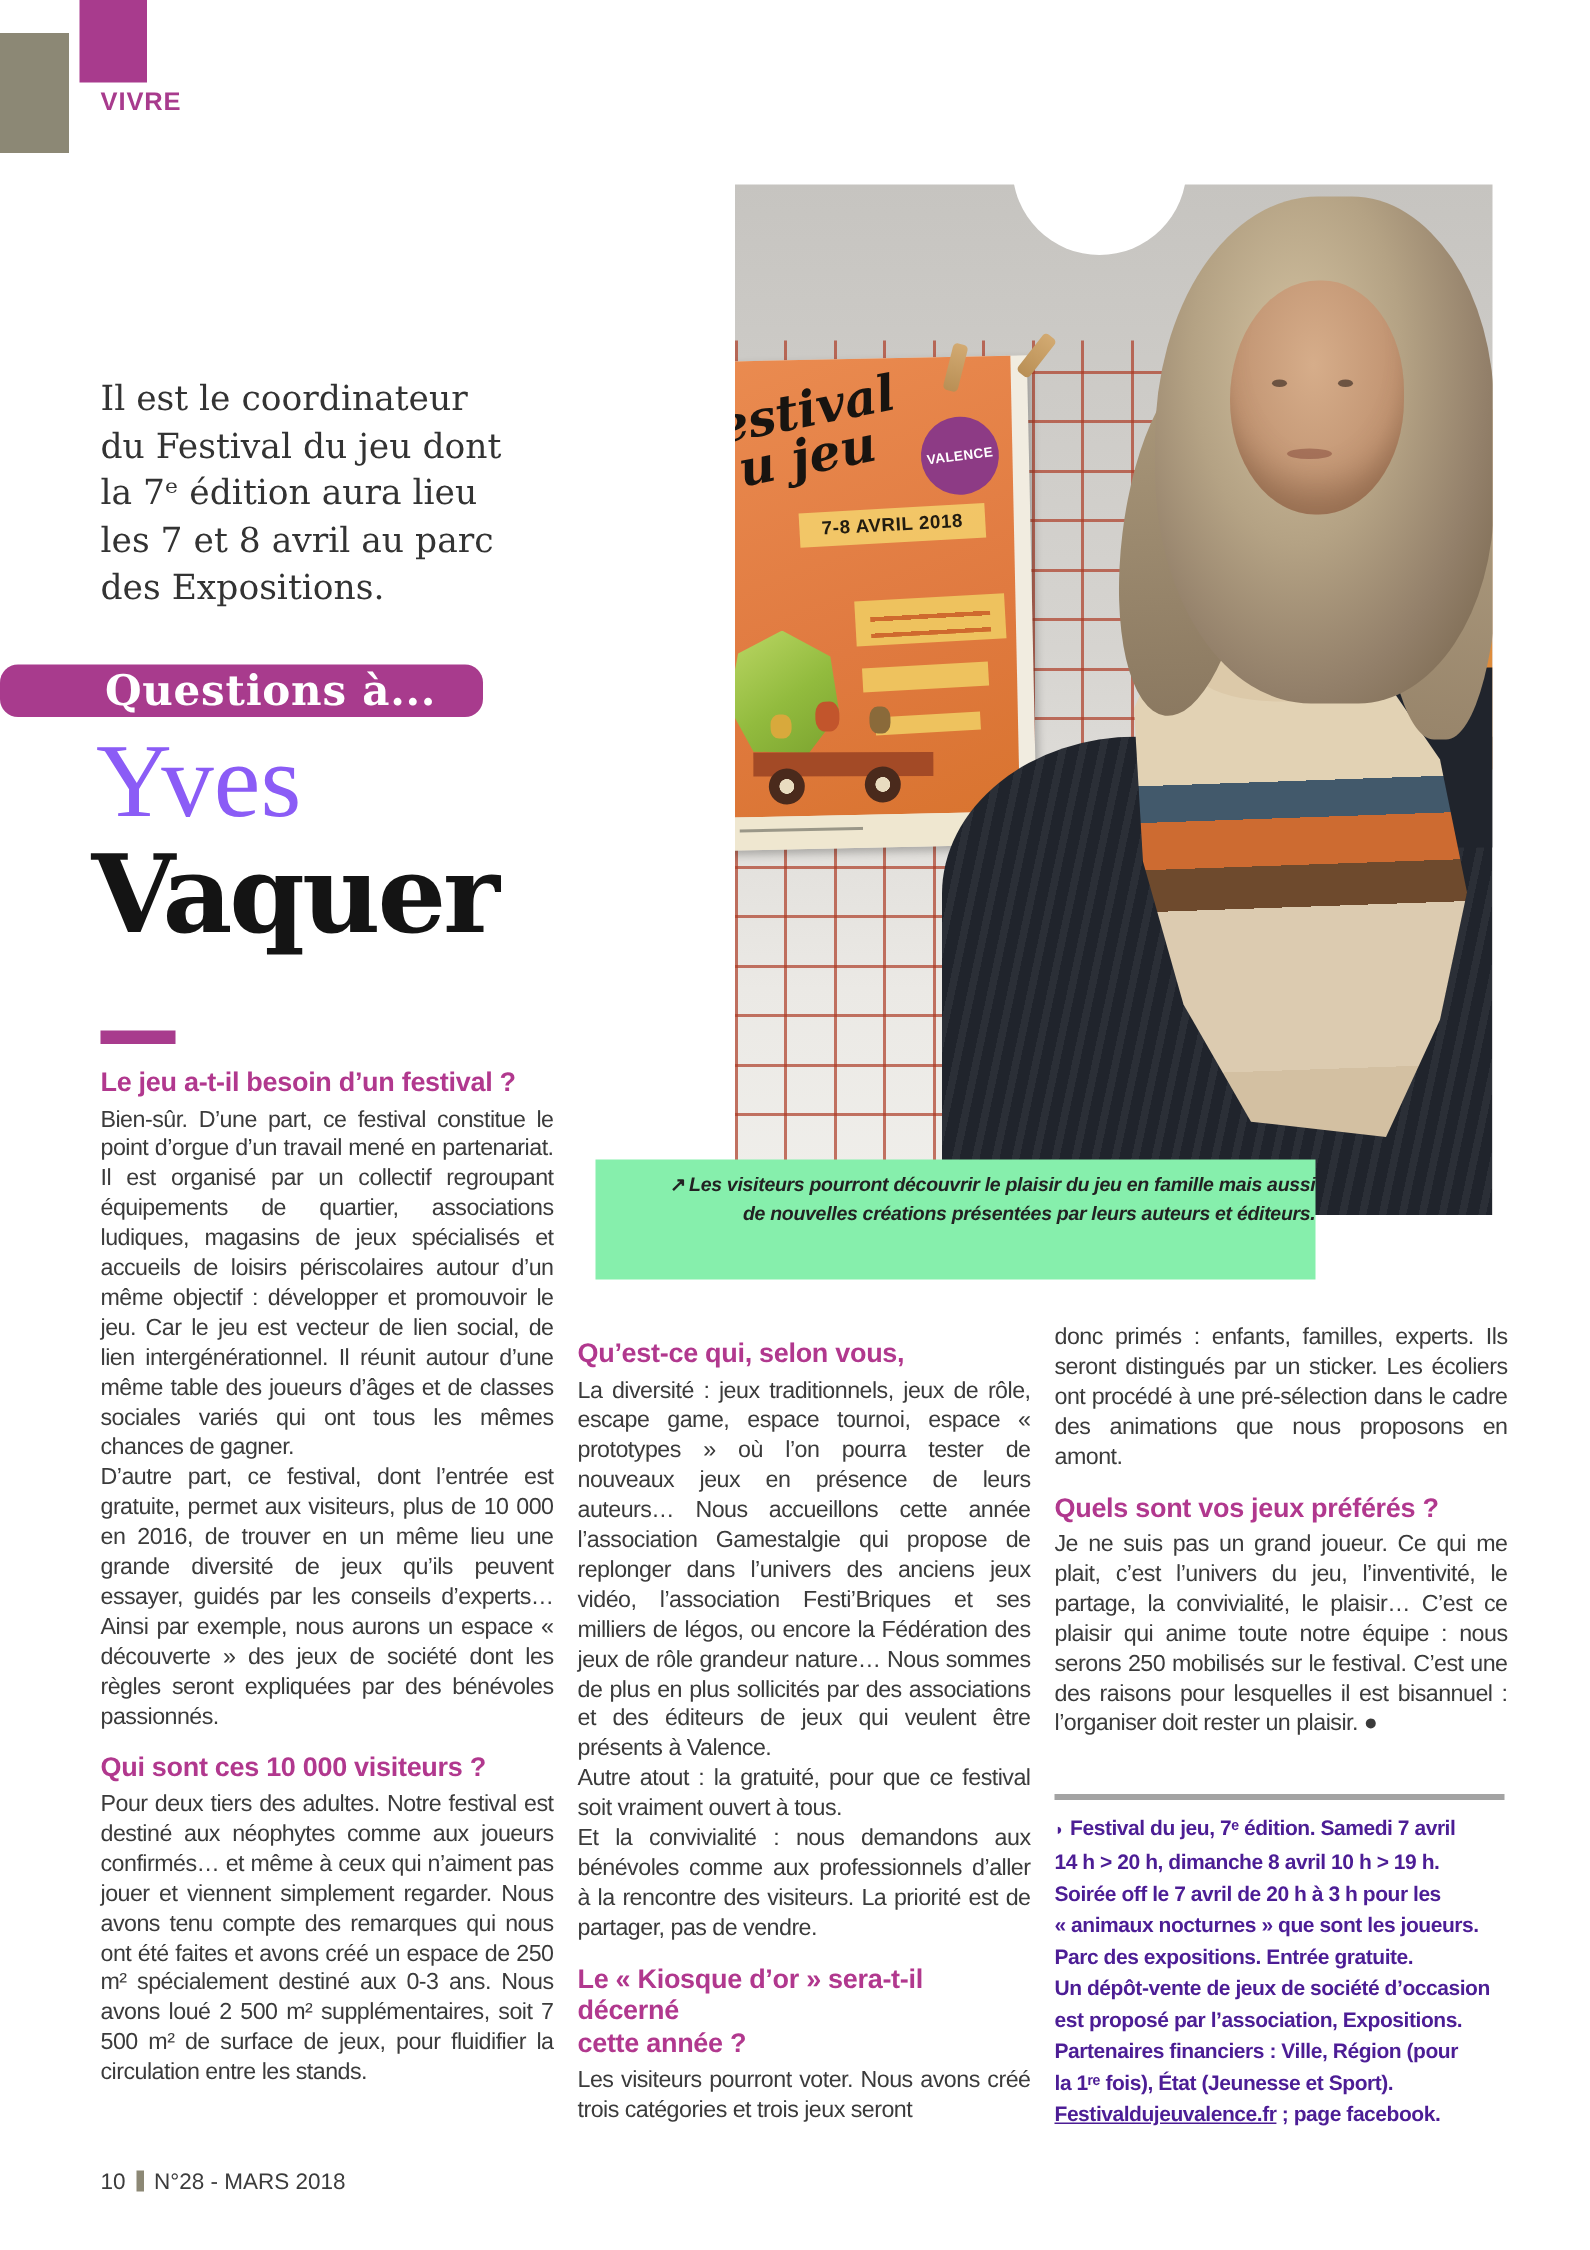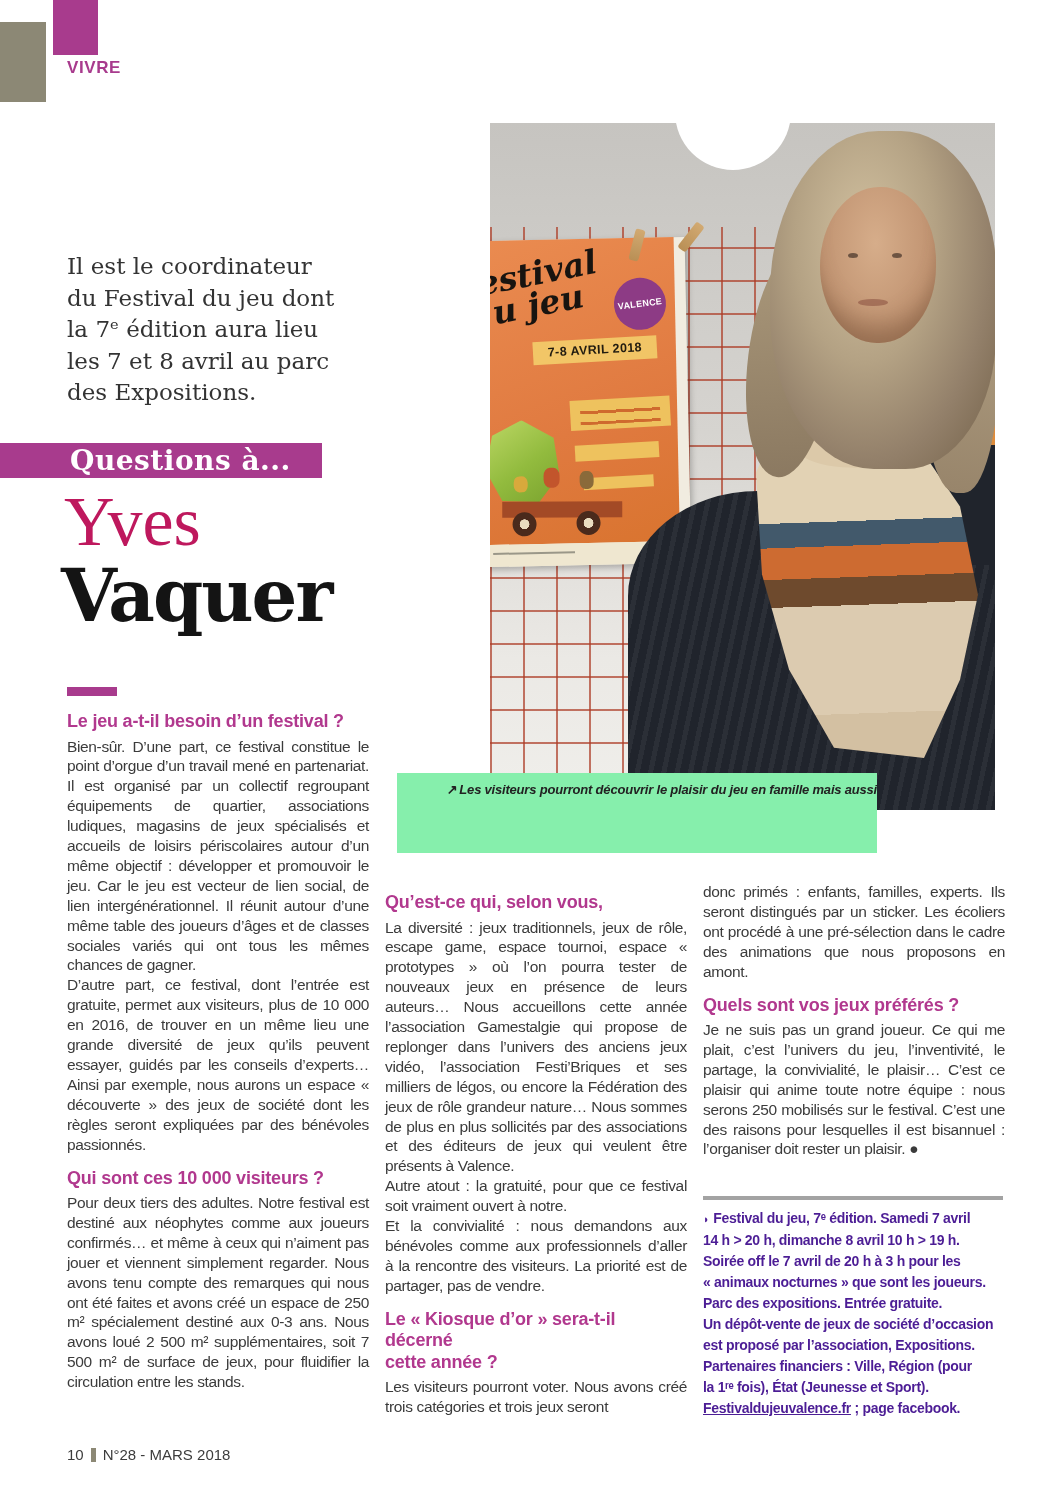--- a/index.html
+++ b/index.html
@@ -17,7 +17,7 @@
          font-size:23px;line-height:31.5px;color:#333;}
   #kicker{left:0;top:443px;width:322px;height:35px;background:#a83b8d;color:#fff;
           font-family:"DejaVu Serif",serif;font-weight:bold;font-size:28px;line-height:35px;
-          padding-left:70px;box-sizing:border-box;letter-spacing:.5px;}
+          padding-left:70px;box-sizing:border-box;letter-spacing:.5px;border-radius:12px;}
   #name-first{left:64px;top:486px;font-family:"Liberation Serif",serif;font-size:70px;
               line-height:72px;color:#be185d;}
   #name-last{left:61px;top:556px;font-family:"DejaVu Serif",serif;font-weight:bold;

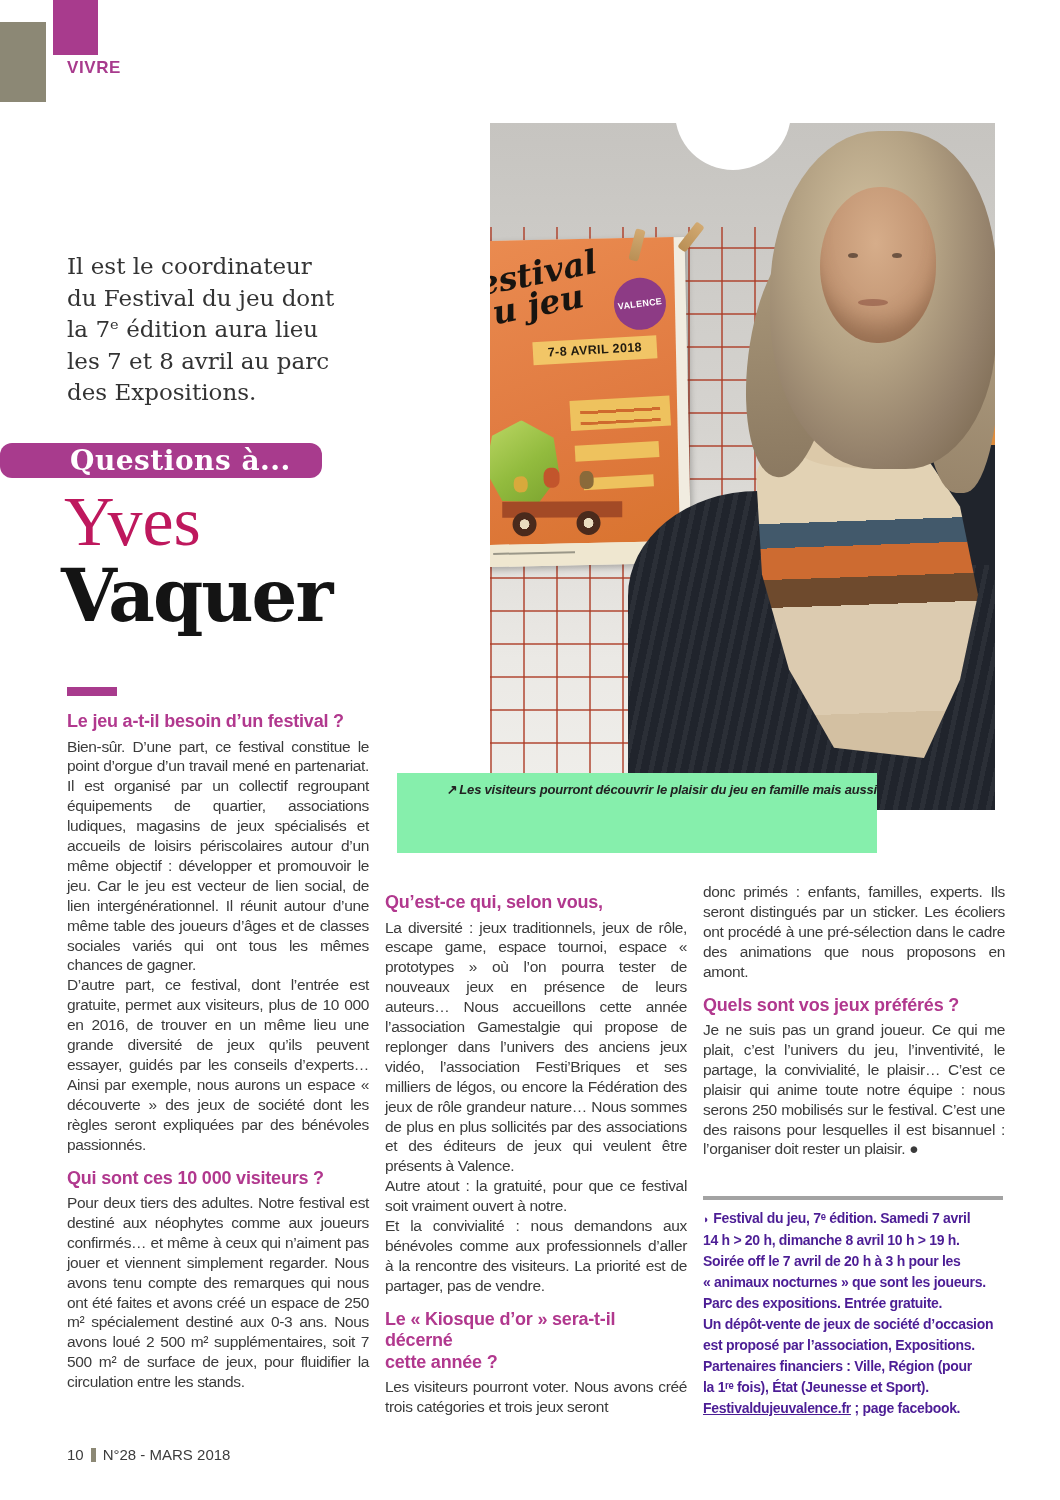--- a/index.html
+++ b/index.html
@@ -19,7 +19,7 @@
           font-family:"DejaVu Serif",serif;font-weight:bold;font-size:28px;line-height:35px;
           padding-left:70px;box-sizing:border-box;letter-spacing:.5px;border-radius:12px;}
   #name-first{left:64px;top:486px;font-family:"Liberation Serif",serif;font-size:70px;
-              line-height:72px;color:#be185d;}
+              line-height:72px;color:#8b5cf6;}
   #name-last{left:61px;top:556px;font-family:"DejaVu Serif",serif;font-weight:bold;
              font-size:72px;line-height:80px;color:#141414;letter-spacing:-2px;}
   #name-rule{left:67px;top:687px;width:50px;height:9px;background:#a83b8d;}

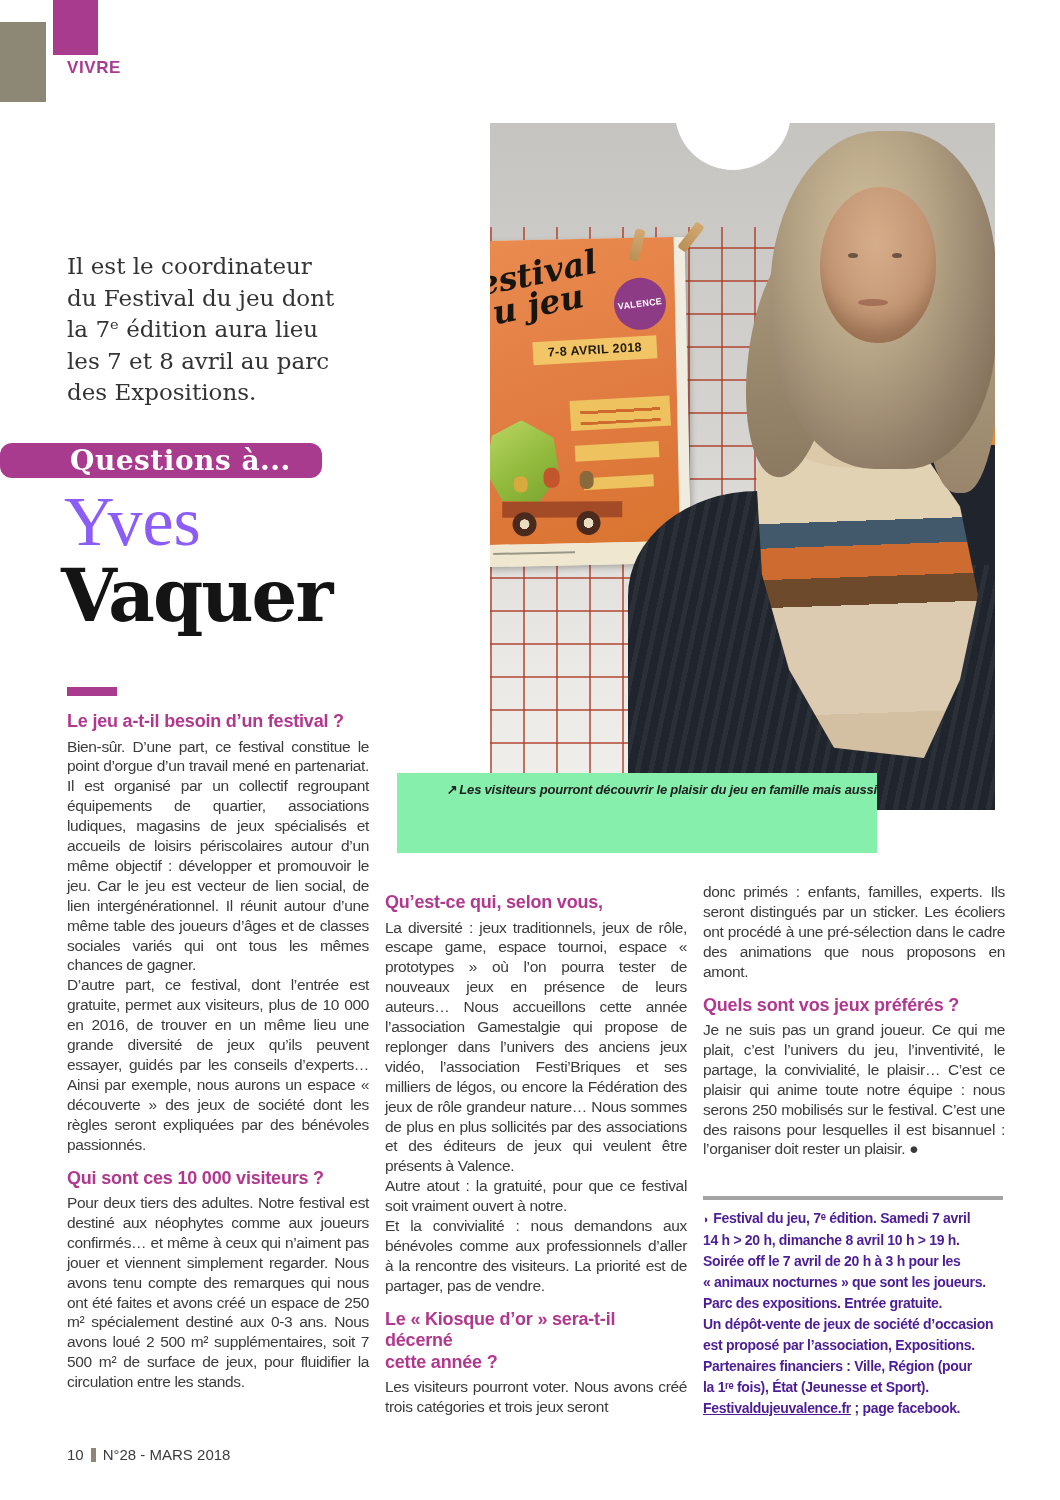--- a/index.html
+++ b/index.html
@@ -188,6 +188,7 @@
 
   <div class="abs" id="caption-box">
     <div><span class="cap-arrow">↗</span><span>Les visiteurs pourront découvrir le plaisir du jeu en famille mais aussi</span></div>
+    <div>de nouvelles créations présentées par leurs auteurs et éditeurs.</div>
   </div>
 
   <div class="abs col" id="col1">

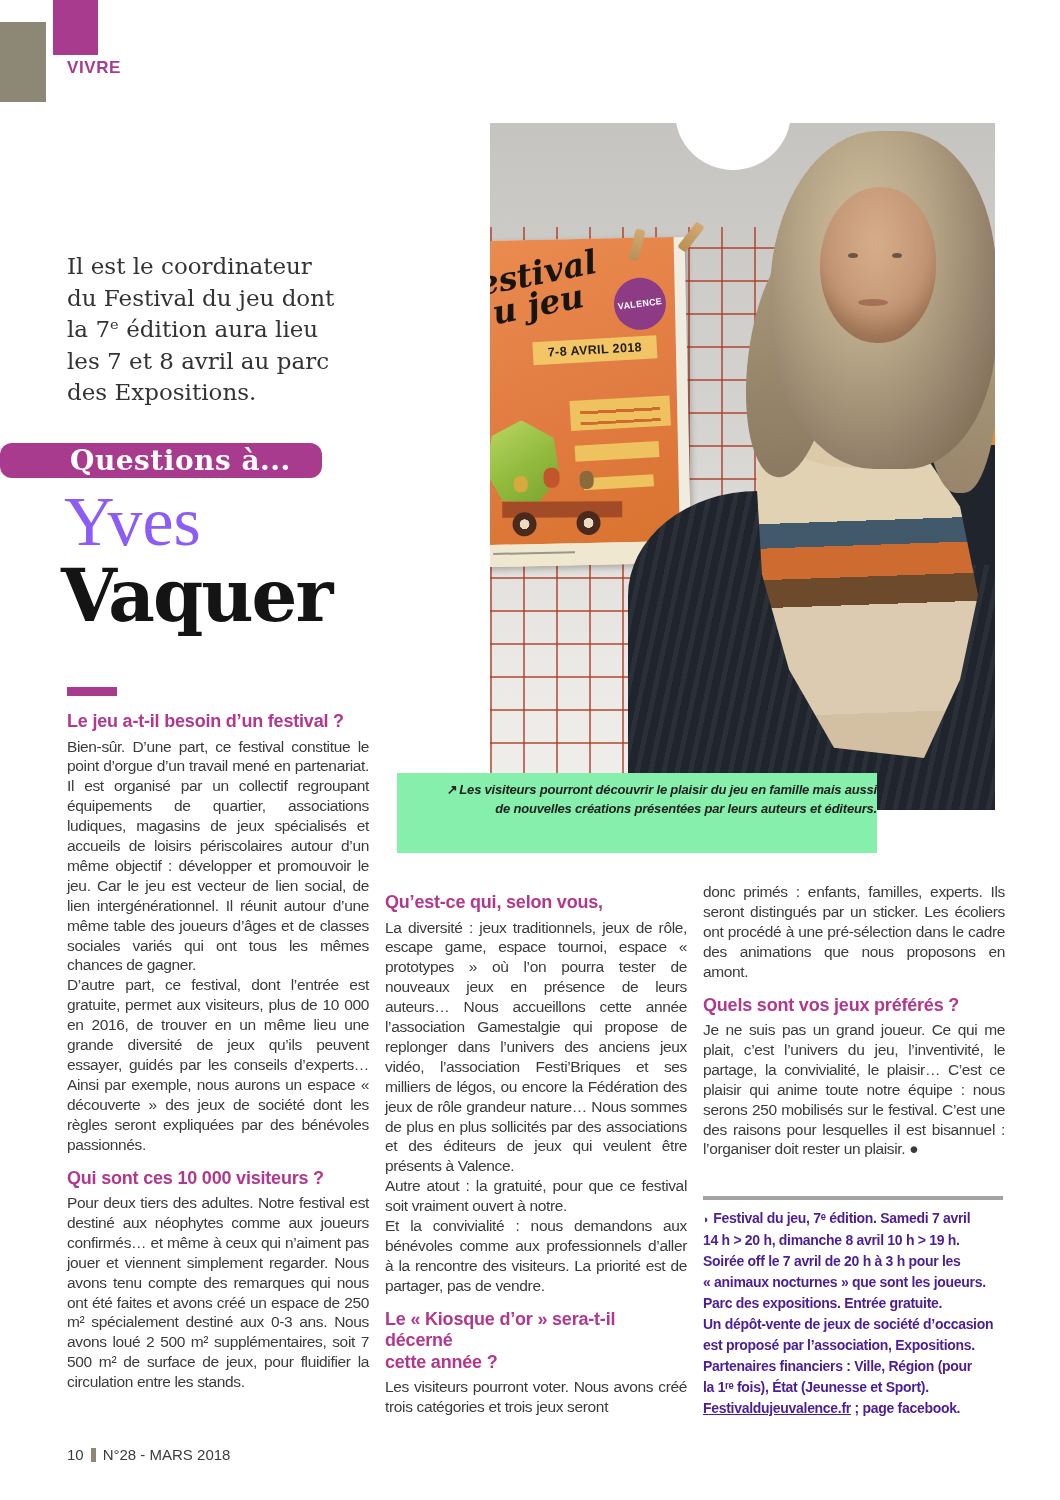--- a/index.html
+++ b/index.html
@@ -204,7 +204,7 @@
       <div>Qu’est-ce qui, selon vous,</div>
     </div>
     <p>La diversité : jeux traditionnels, jeux de rôle, escape game, espace tournoi, espace « prototypes » où l’on pourra tester de nouveaux jeux en présence de leurs auteurs… Nous accueillons cette année l’association Gamestalgie qui propose de replonger dans l’univers des anciens jeux vidéo, l’association Festi’Briques et ses milliers de légos, ou encore la Fédération des jeux de rôle grandeur nature… Nous sommes de plus en plus sollicités par des associations et des éditeurs de jeux qui veulent être présents à Valence.</p>
-    <p>Autre atout : la gratuité, pour que ce festival soit vraiment ouvert à notre.</p>
+    <p>Autre atout : la gratuité, pour que ce festival soit vraiment ouvert à tous.</p>
     <p>Et la convivialité : nous demandons aux bénévoles comme aux professionnels d’aller à la rencontre des visiteurs. La priorité est de partager, pas de vendre.</p>
     <div class="qhead">
       <div>Le « Kiosque d’or » sera-t-il décerné</div>

